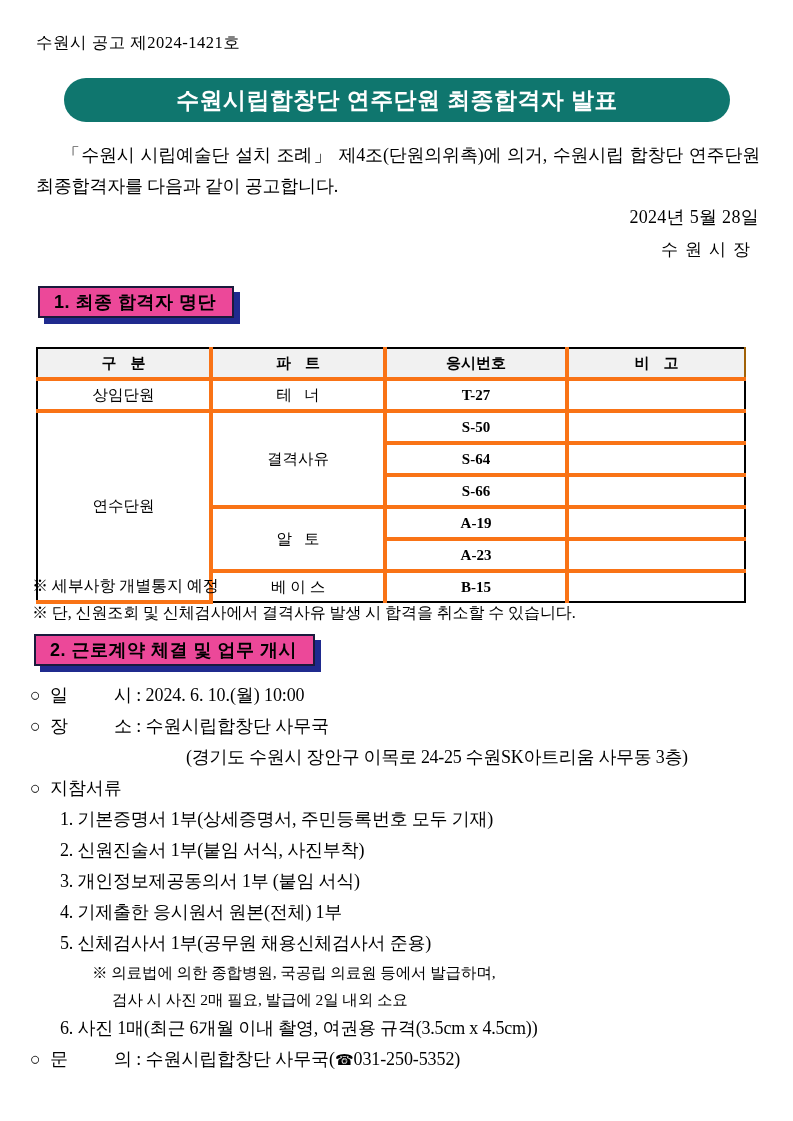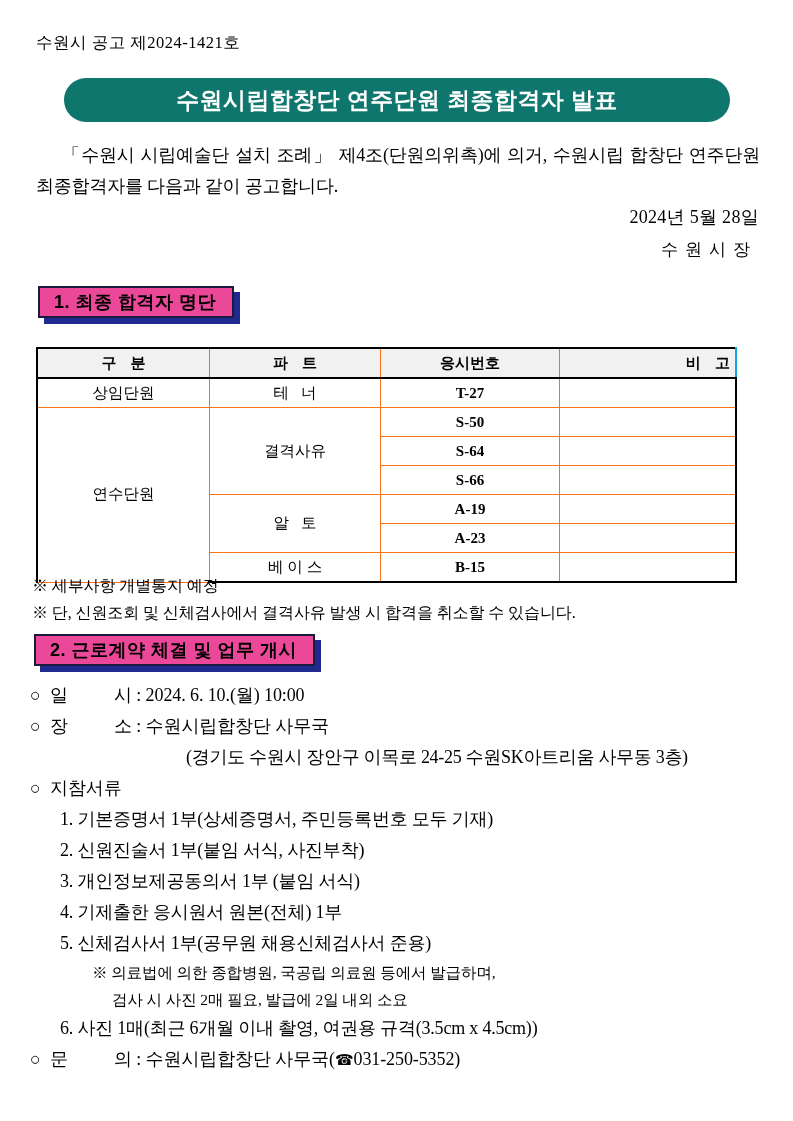--- a/index.html
+++ b/index.html
@@ -143,7 +143,7 @@
   .result-table td.edge-l { border-left: 2px solid #000000; }
   .result-table td.edge-r { border-right: 2px solid #000000; }
   .result-table th.edge-l { border-left: 2px solid #000000; }
-  .result-table th.edge-r { border-right: 2px solid #0ea5e9; text-align: right; }
+  .result-table th.edge-r { border-right: 2px solid #a16207; }
 
   
   .note-list {

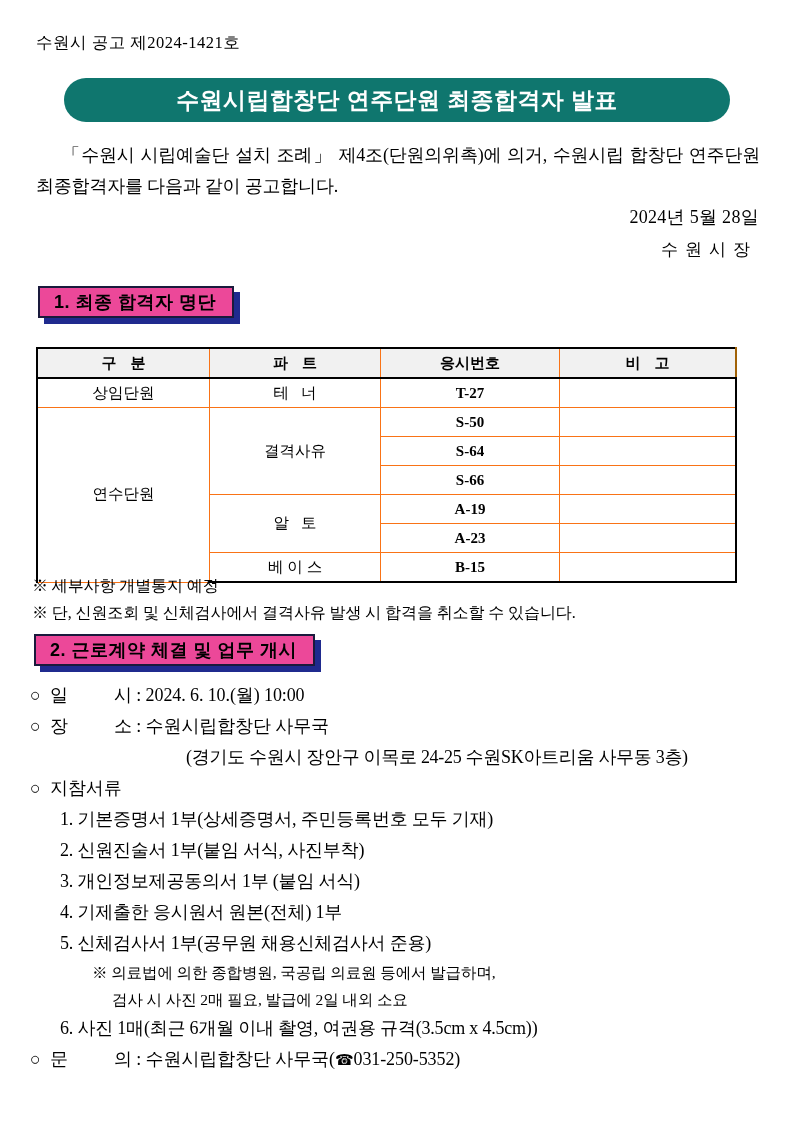--- a/index.html
+++ b/index.html
@@ -112,7 +112,7 @@
   }
   .result-table th,
   .result-table td {
-    border: 1px solid #f97316;
+    border: 4px solid #f97316;
     text-align: center;
     vertical-align: middle;
     height: 28px;

